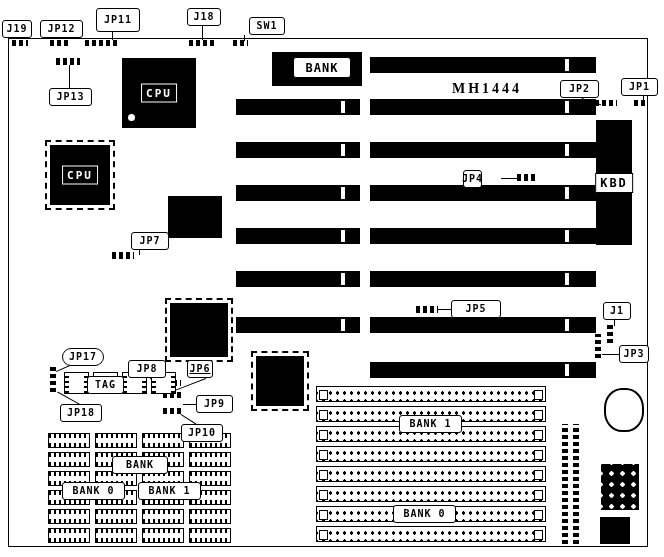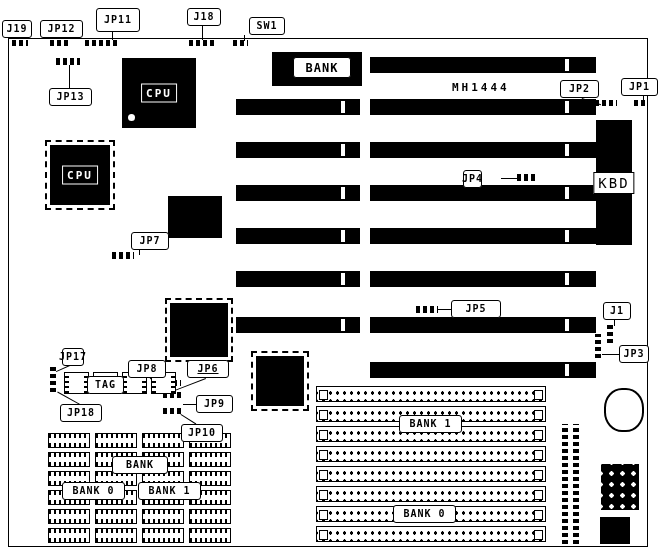--- a/index.html
+++ b/index.html
@@ -38,7 +38,7 @@
   .din{background:#fff;border:2px solid #000;border-radius:45%;}
   .pwr{background:#000;background-image:radial-gradient(#fff 2px,transparent 2.4px);
        background-size:11px 11px;background-position:5px 4px;}
-  .part-no{font-size:11px;letter-spacing:3px;font-weight:bold;color:#000;}
+  .part-no{font-size:14px;letter-spacing:3px;font-weight:bold;color:#000;font-family:Liberation Serif, serif;}
 </style>
 </head>
 <body>

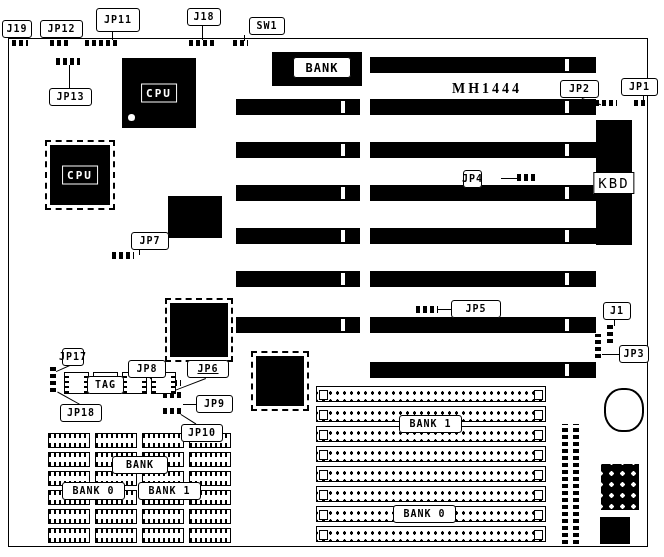--- a/index.html
+++ b/index.html
@@ -18,7 +18,7 @@
               font-size:11px;font-weight:bold;letter-spacing:2px;padding:2px 4px;white-space:nowrap;}
   .chip-label-lt{position:absolute;left:50%;top:50%;transform:translate(-50%,-50%);
                  border:1px solid #000;color:#000;background:#fff;z-index:6;
-                 font-size:14px;font-weight:normal;letter-spacing:2px;padding:2px 4px;white-space:nowrap;}
+                 font-size:12px;font-weight:bold;letter-spacing:2px;padding:2px 4px;white-space:nowrap;}
   .slot{background:#000;}
   .slot::after{content:"";position:absolute;top:2px;bottom:2px;right:12%;width:4px;background:#fff;}
   .pins-h{background:repeating-linear-gradient(90deg,#000 0 4px,transparent 4px 7px);}

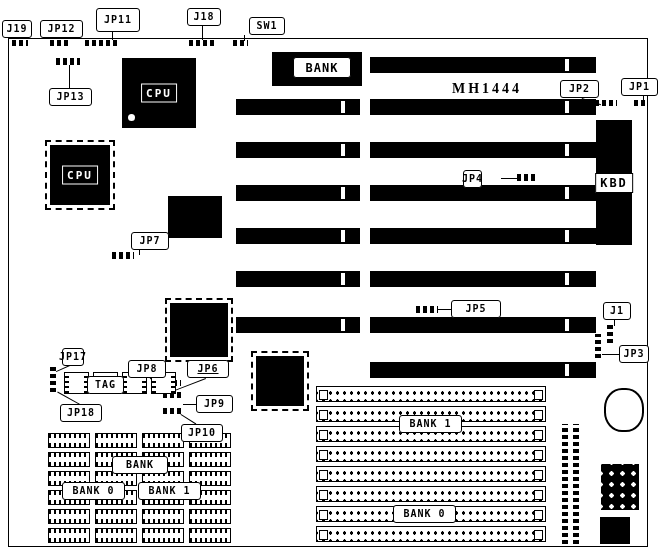--- a/index.html
+++ b/index.html
@@ -134,7 +134,7 @@
   <div class="abs callout" style="left:451px;top:300px;width:50px;height:18px;">JP5</div>
   <div class="abs callout" style="left:603px;top:302px;width:28px;height:18px;">J1</div>
   <div class="abs callout" style="left:619px;top:345px;width:30px;height:18px;">JP3</div>
-  <div class="abs callout" style="left:62px;top:348px;width:22px;height:18px;">JP17</div>
+  <div class="abs callout" style="left:62px;top:348px;width:42px;height:18px;border-radius:9px;">JP17</div>
   <div class="abs callout" style="left:128px;top:360px;width:38px;height:18px;">JP8</div>
   <div class="abs callout" style="left:187px;top:360px;width:42px;height:18px;text-decoration:underline;">JP6</div>
   <div class="abs callout" style="left:60px;top:404px;width:42px;height:18px;">JP18</div>

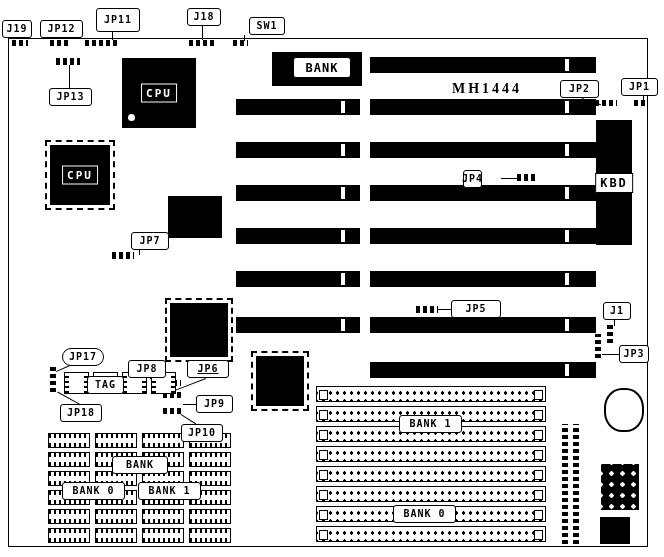--- a/index.html
+++ b/index.html
@@ -136,7 +136,7 @@
   <div class="abs callout" style="left:619px;top:345px;width:30px;height:18px;">JP3</div>
   <div class="abs callout" style="left:62px;top:348px;width:42px;height:18px;border-radius:9px;">JP17</div>
   <div class="abs callout" style="left:128px;top:360px;width:38px;height:18px;">JP8</div>
-  <div class="abs callout" style="left:187px;top:360px;width:42px;height:18px;text-decoration:underline;">JP6</div>
+  <div class="abs callout" style="left:187px;top:360px;width:26px;height:18px;text-decoration:underline;">JP6</div>
   <div class="abs callout" style="left:60px;top:404px;width:42px;height:18px;">JP18</div>
   <div class="abs callout" style="left:196px;top:395px;width:37px;height:18px;">JP9</div>
   <div class="abs callout" style="left:181px;top:424px;width:42px;height:18px;">JP10</div>

